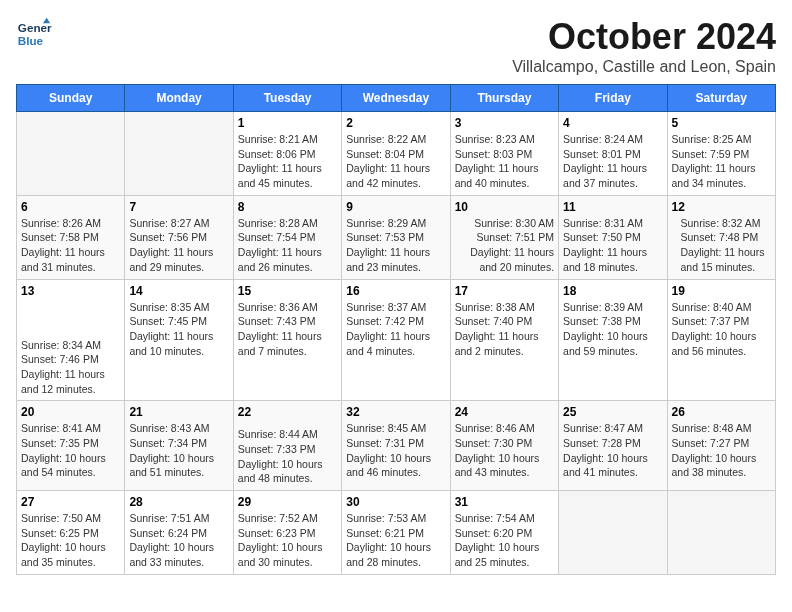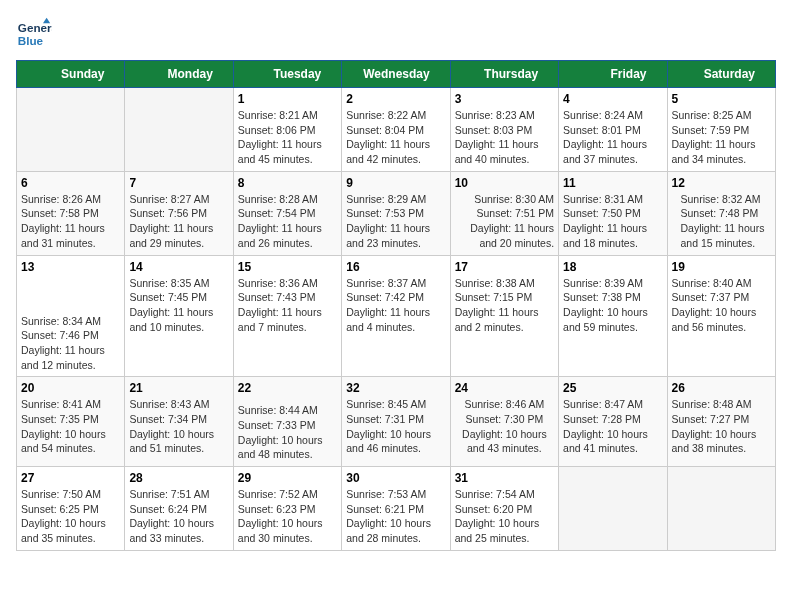--- a/index.html
+++ b/index.html
@@ -86,6 +86,10 @@
       <text x="2" y="32" font-size="13" font-weight="bold" fill="#2a7ab8">Blue</text>
       <polygon points="30,8 38,8 34,2" fill="#2a7ab8"></polygon>
     </svg>
+  </div>
+  <div class="title-section">
+    <div class="month-title">October 2024</div>
+    <div class="location-title">Villalcampo, Castille and Leon, Spain</div>
   </div>
 </div>
 

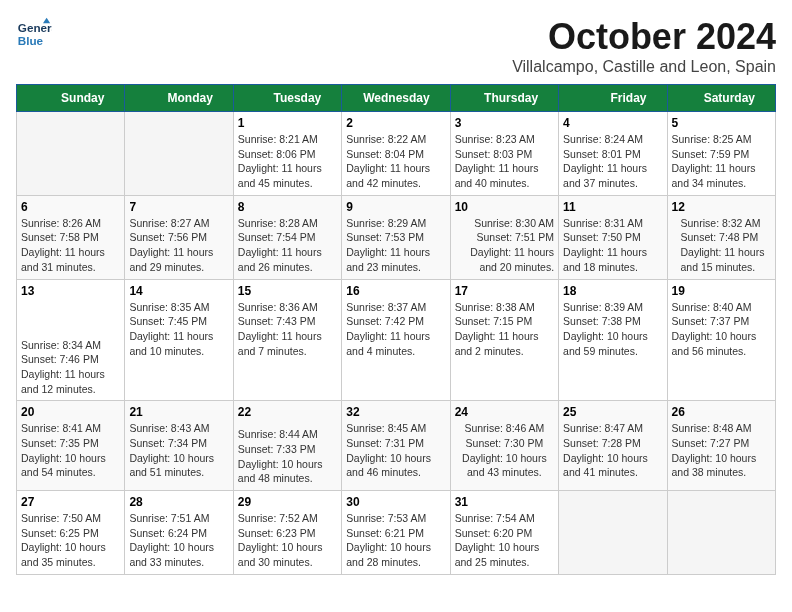--- a/index.html
+++ b/index.html
@@ -43,10 +43,10 @@
       font-size: 11px;
     }
     thead tr th {
-      background: #15803d;
+      background: #3b82f6;
       color: #fff;
-      padding: 6px 20px;
-      text-align: right;
+      padding: 6px 0;
+      text-align: center;
       font-size: 12px;
       border: 1px solid #1a5a9a;
     }

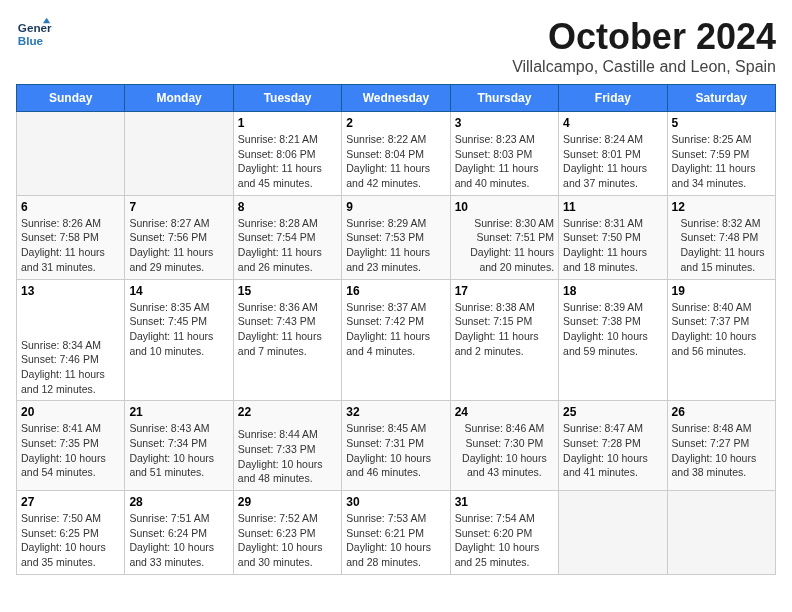--- a/index.html
+++ b/index.html
@@ -212,7 +212,7 @@
         <td>
           <span class="day-number">17</span>
           <div class="day-detail" style="white-space: pre-line;">Sunrise: 8:38 AM
-Sunset: 7:15 PM
+Sunset: 7:40 PM
 Daylight: 11 hours and 2 minutes.</div>
         </td>
         <td>

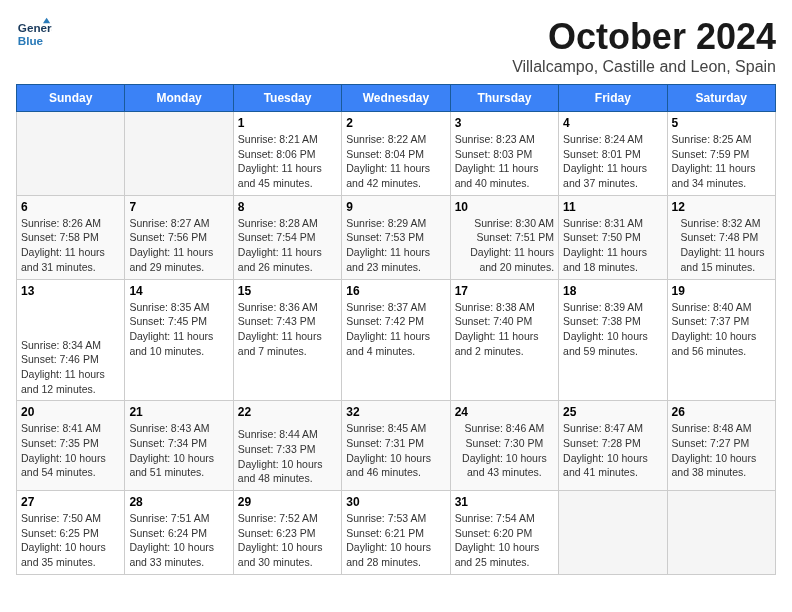--- a/index.html
+++ b/index.html
@@ -255,7 +255,7 @@
         </td>
         <td>
           <span class="day-number">24</span>
-          <div class="day-detail" style="white-space: pre-line; text-align: center;">Sunrise: 8:46 AM
+          <div class="day-detail" style="white-space: pre-line;">Sunrise: 8:46 AM
 Sunset: 7:30 PM
 Daylight: 10 hours and 43 minutes.</div>
         </td>

